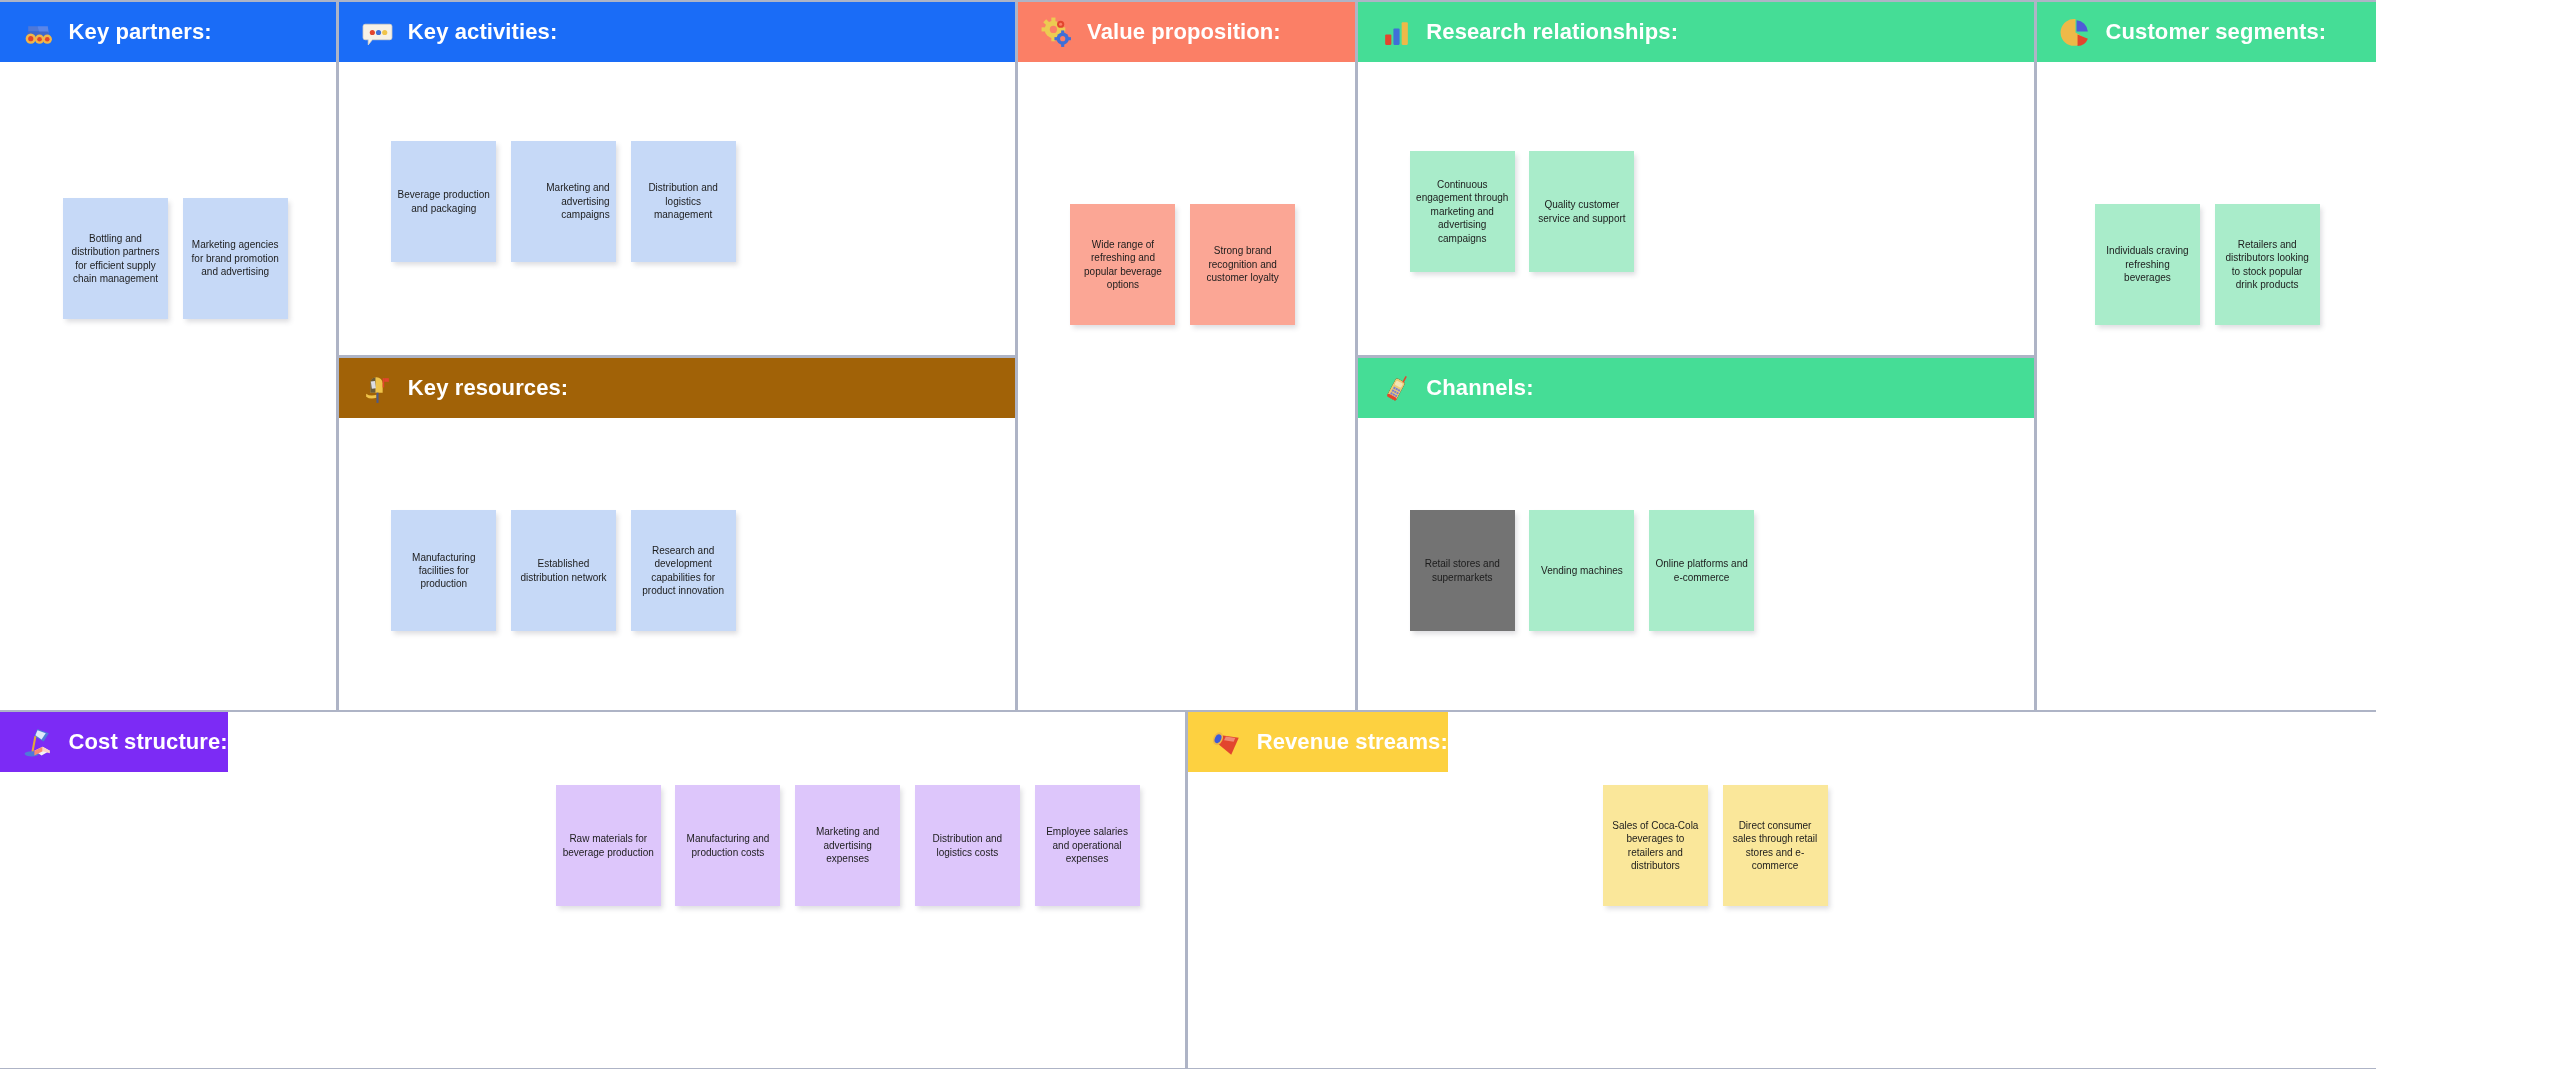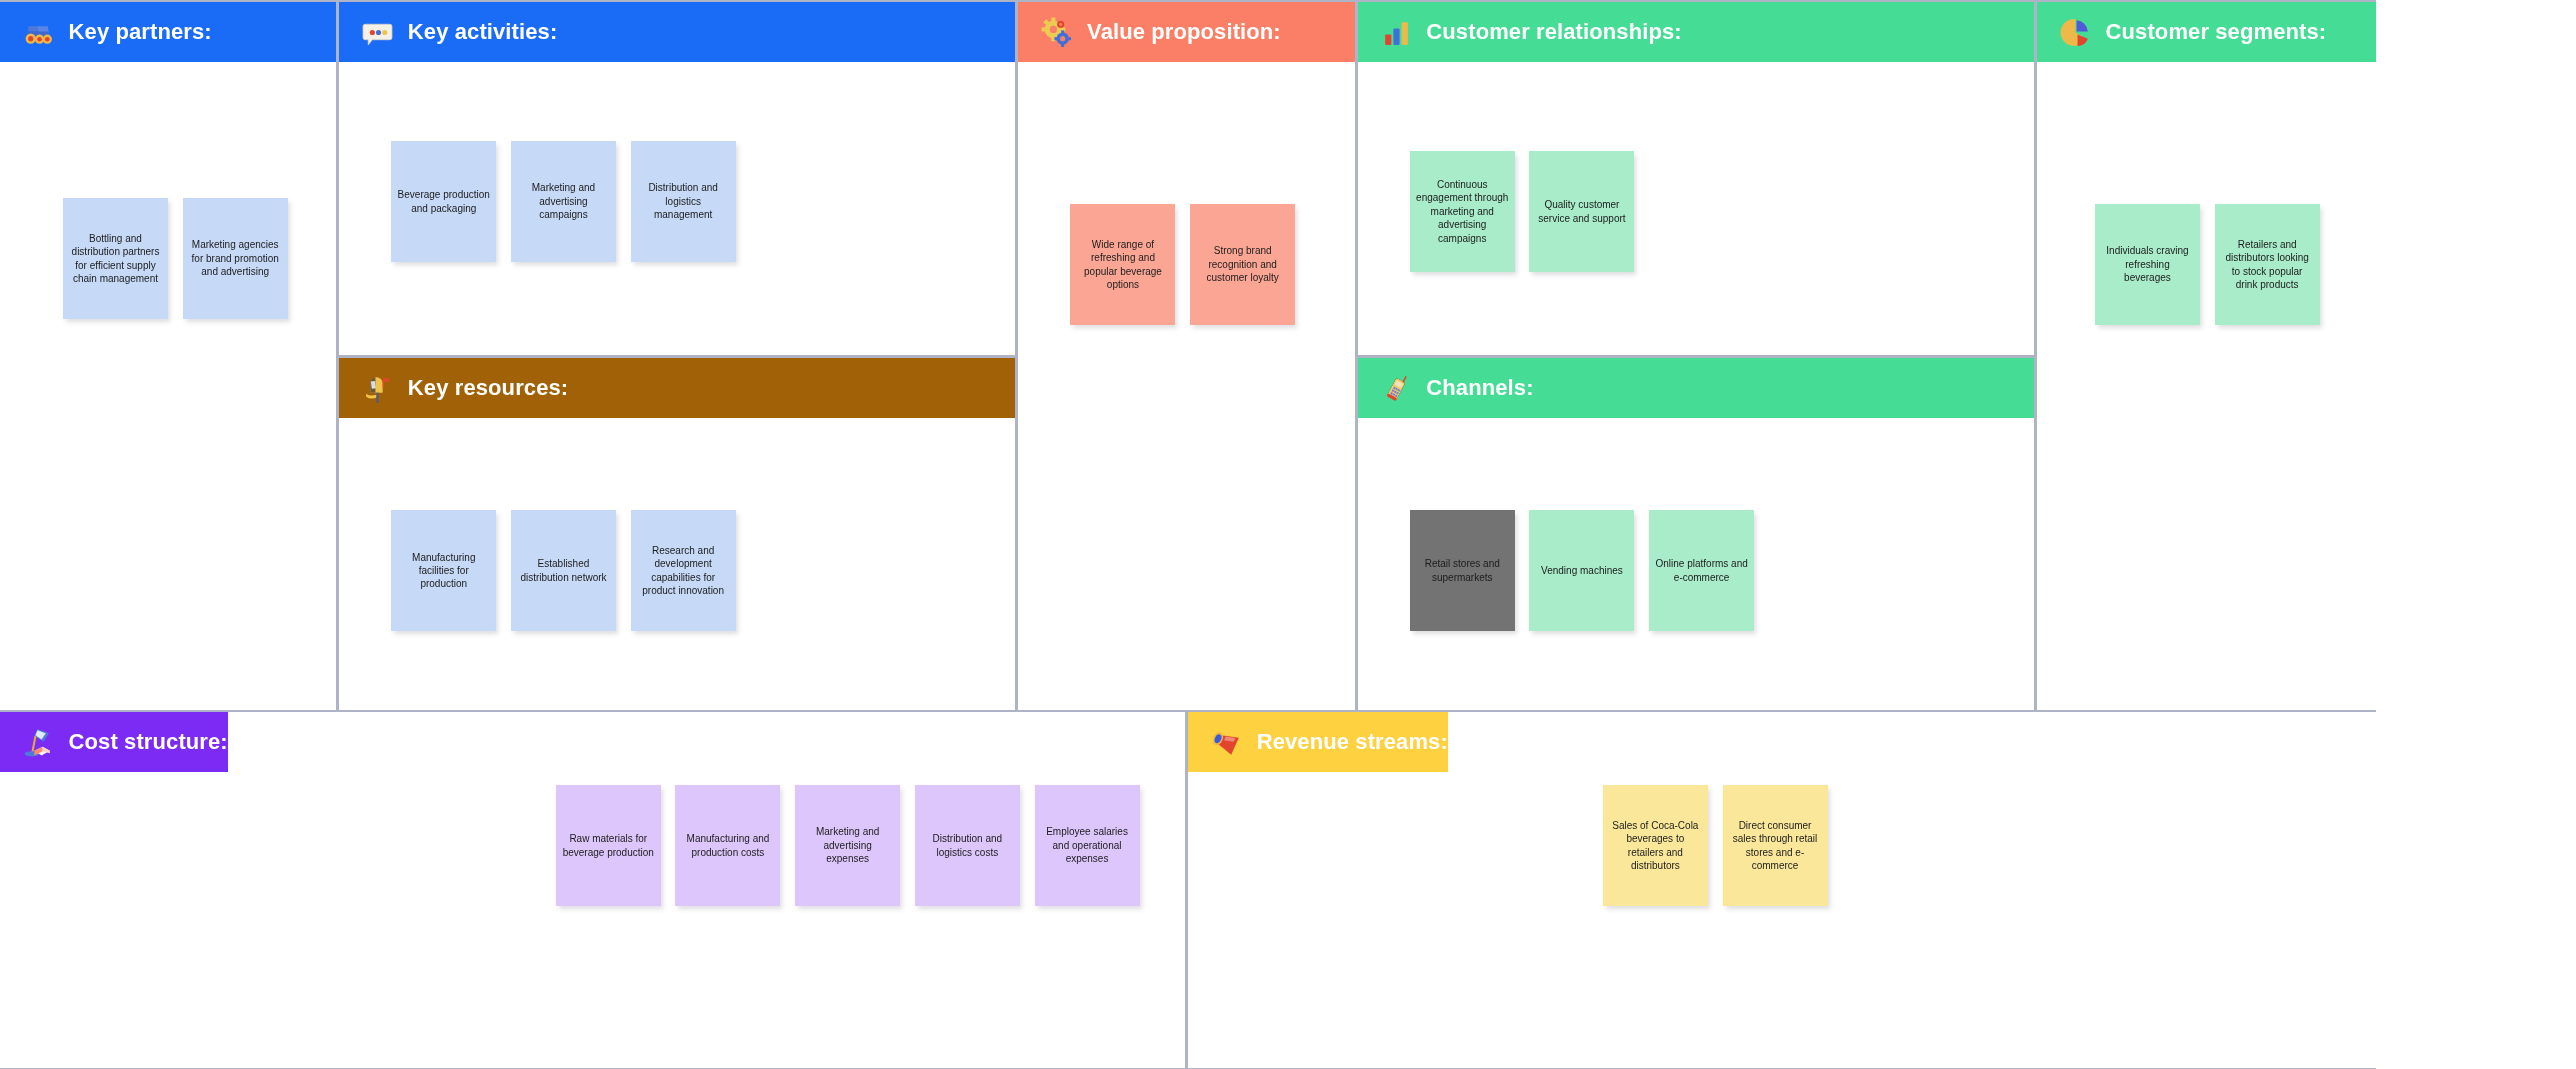--- a/index.html
+++ b/index.html
@@ -264,7 +264,7 @@
               <rect x="42" y="12" width="12" height="44" rx="2" fill="#eeb948"></rect>
             </svg>
           </span>
-          <span class="title">Customer relationships:</span>
+          <span class="title">Research relationships:</span>
         </div>
         <div class="block-body">
           <div class="notes-row" style="margin-left:52px; margin-top:89px;">

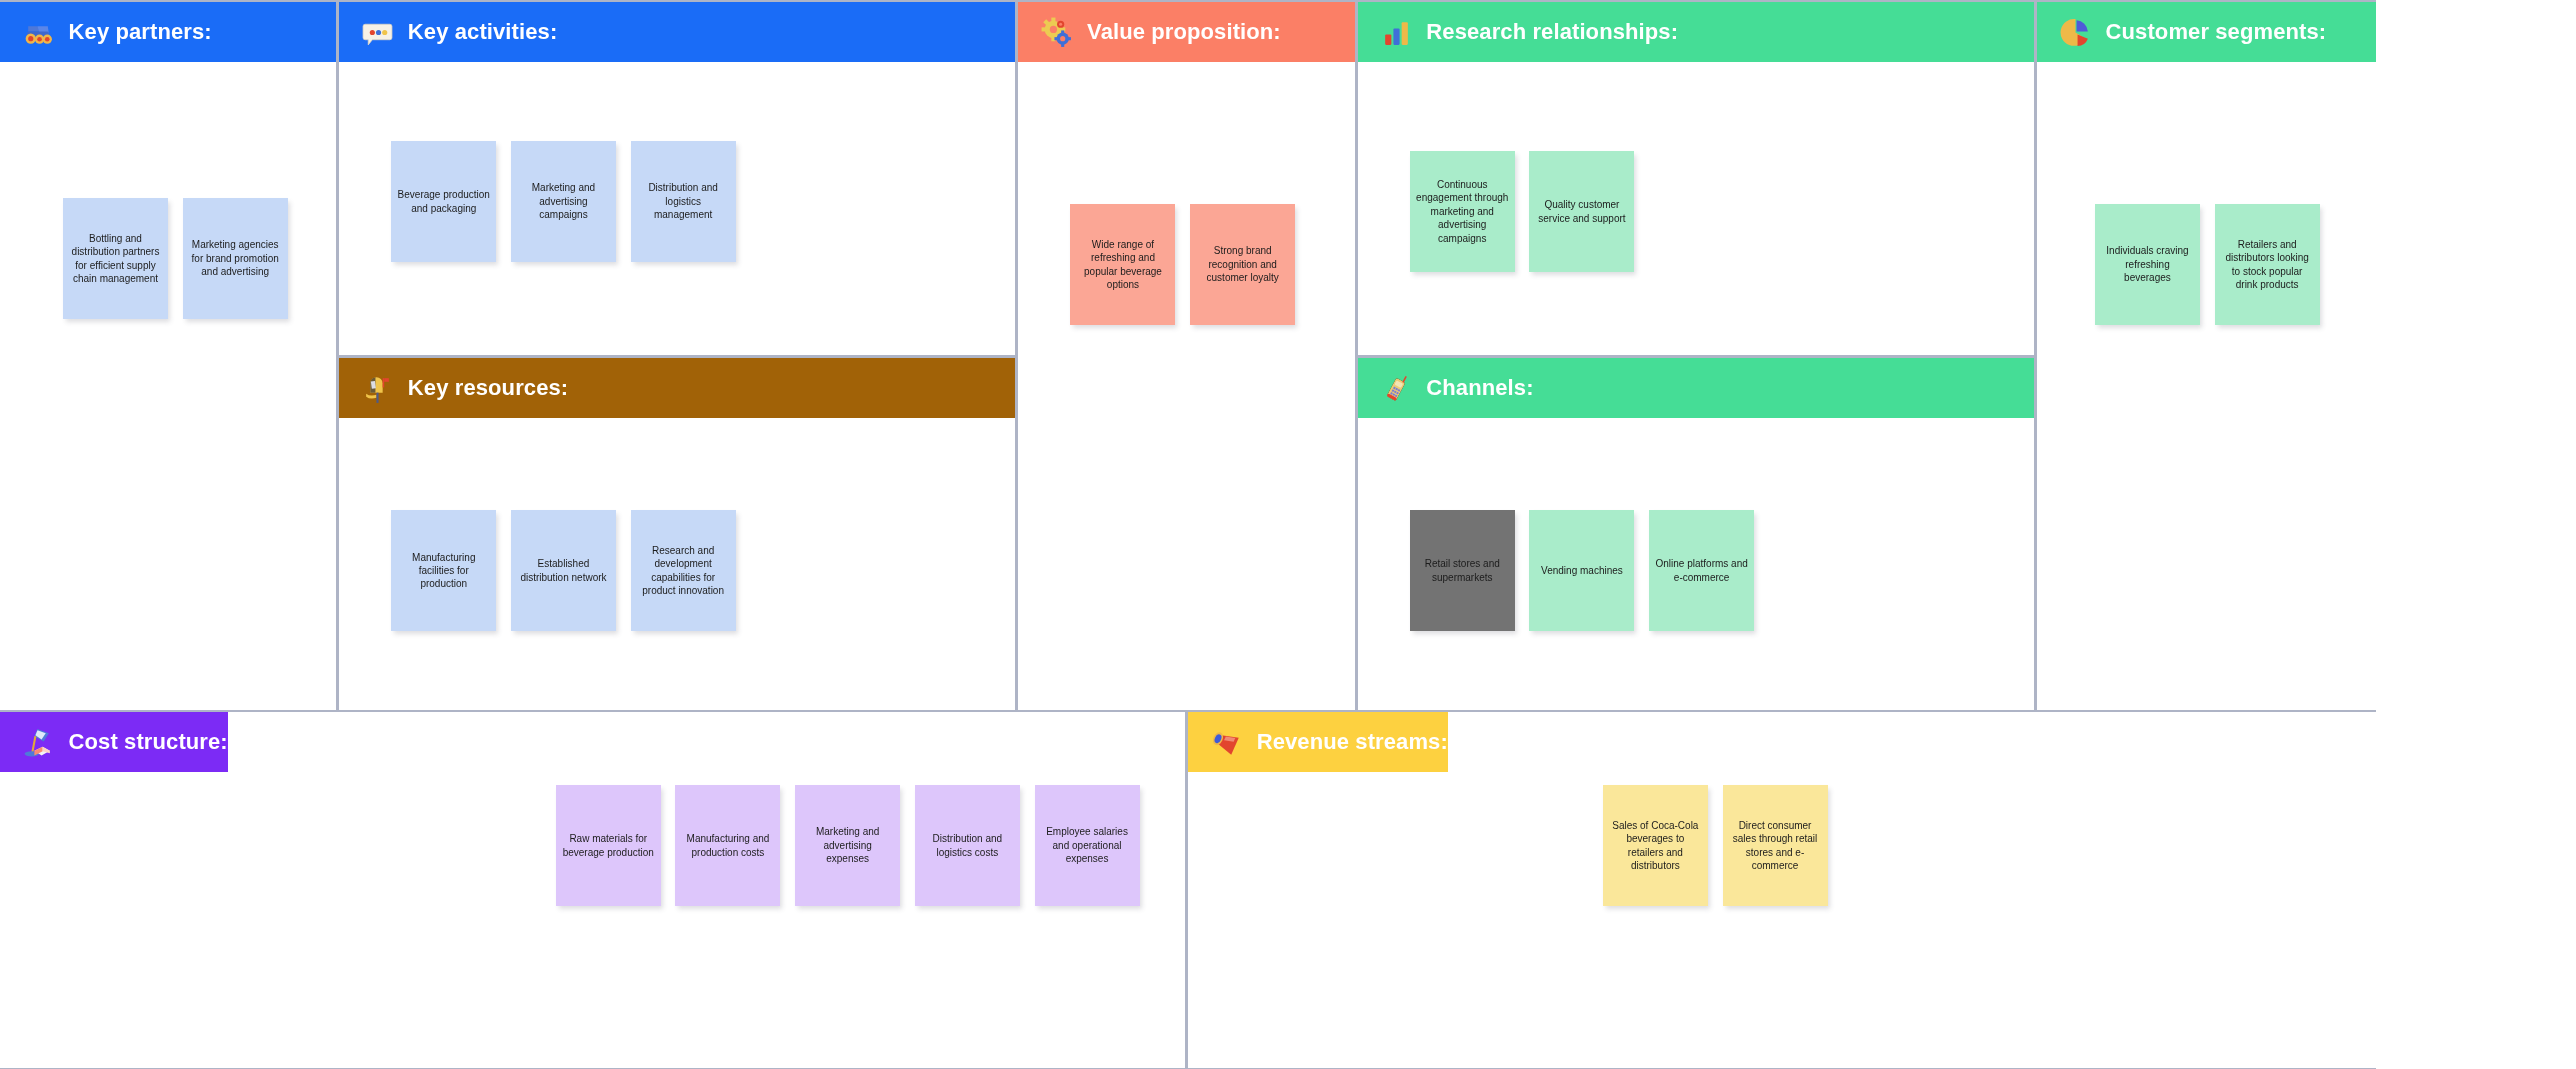--- a/index.html
+++ b/index.html
@@ -170,7 +170,7 @@
             <div class="note" style="background:#c6d9f7;">
               <span>Beverage production and packaging</span>
             </div>
-            <div class="note" style="background:#c6d9f7;">
+            <div class="note" style="background:#c6d9f7;text-align:right;">
               <span>Marketing and advertising campaigns</span>
             </div>
             <div class="note" style="background:#c6d9f7;">

